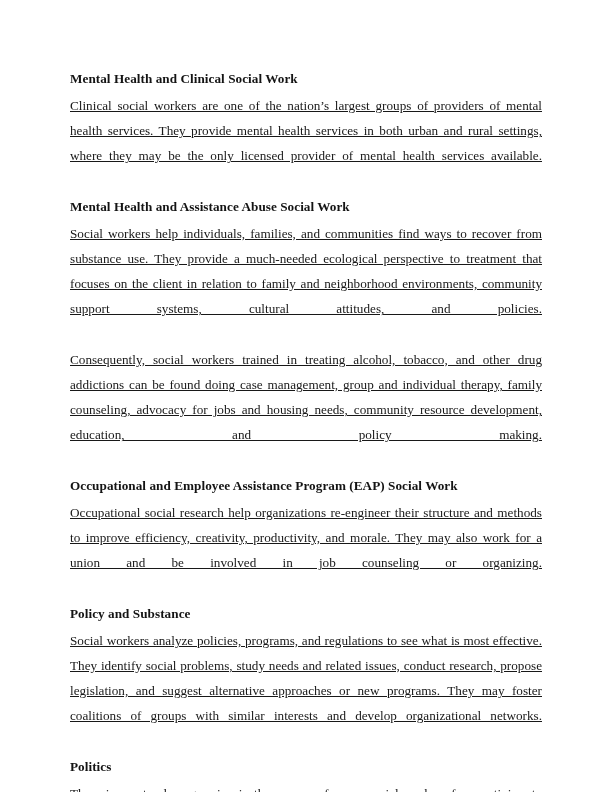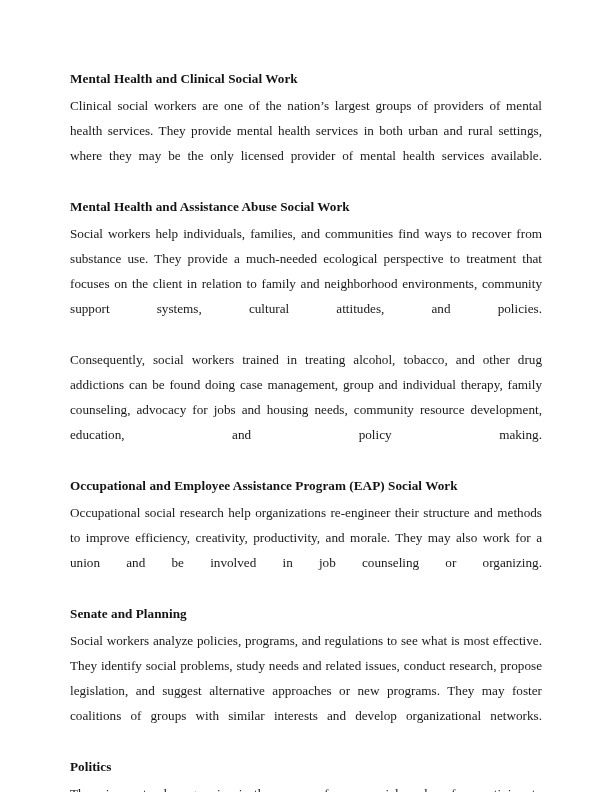--- a/index.html
+++ b/index.html
@@ -52,6 +52,7 @@
     text-justify: inter-word;
     color: #181818;
     hyphens: none;
+    text-decoration: underline;
   }
   
   h2.heading + p.para,

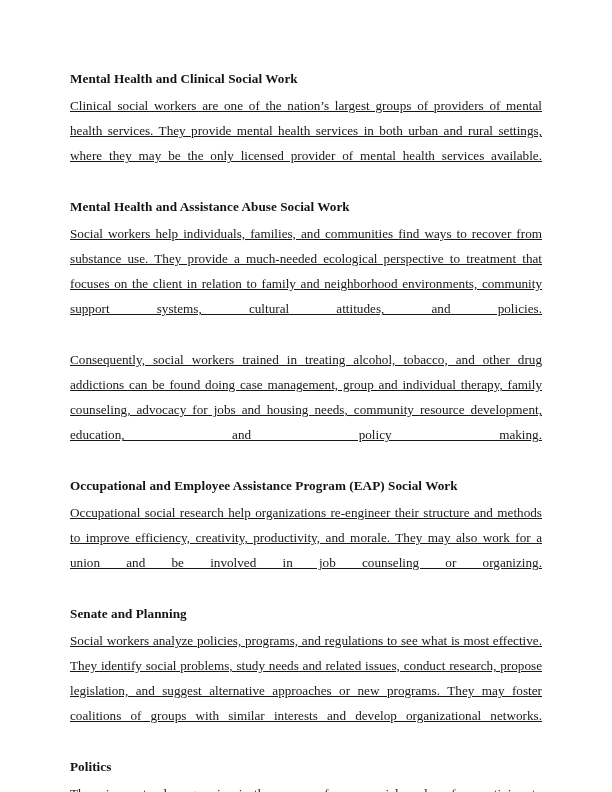--- a/index.html
+++ b/index.html
@@ -95,7 +95,7 @@
     </div>
 
     <div class="section">
-      <h2 class="heading">Senate and Planning</h2>
+      <h2 class="heading">Policy and Substance</h2>
       <p class="para">Social workers analyze policies, programs, and regulations to see what is most effective. They identify social problems, study needs and related issues, conduct research, propose legislation, and suggest alternative approaches or new programs. They may foster coalitions of groups with similar interests and develop organizational networks.</p>
     </div>
 

